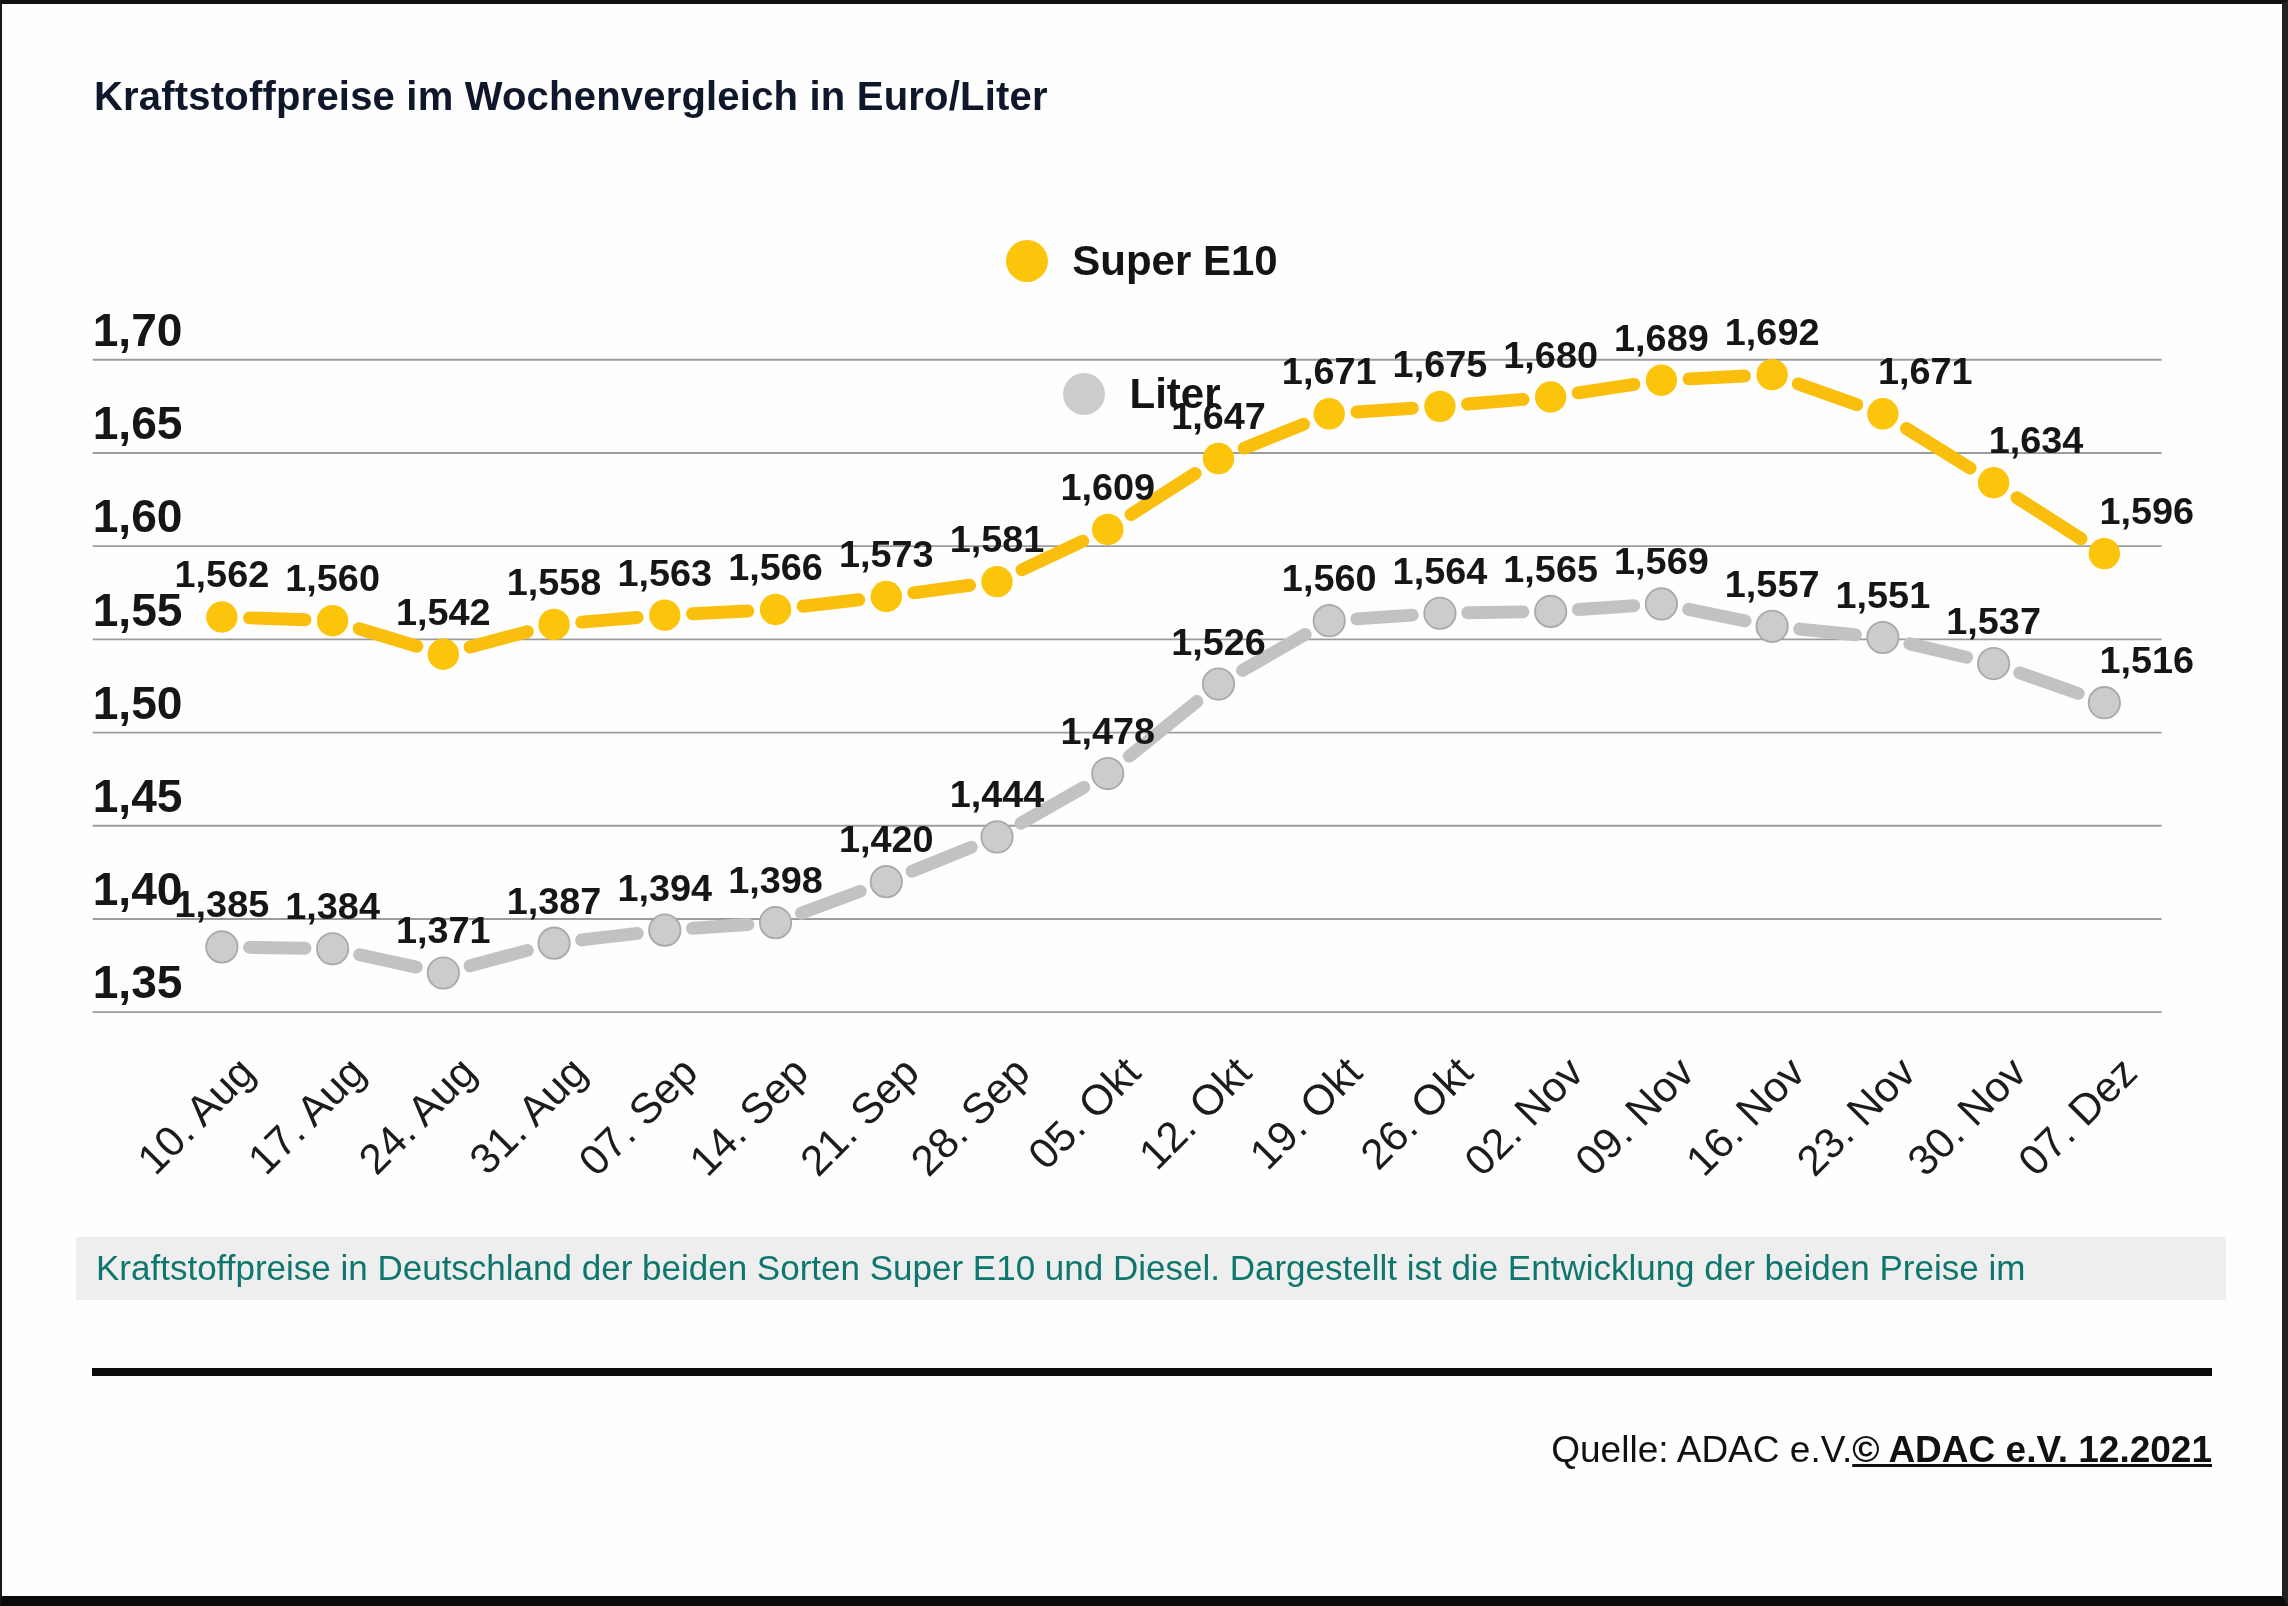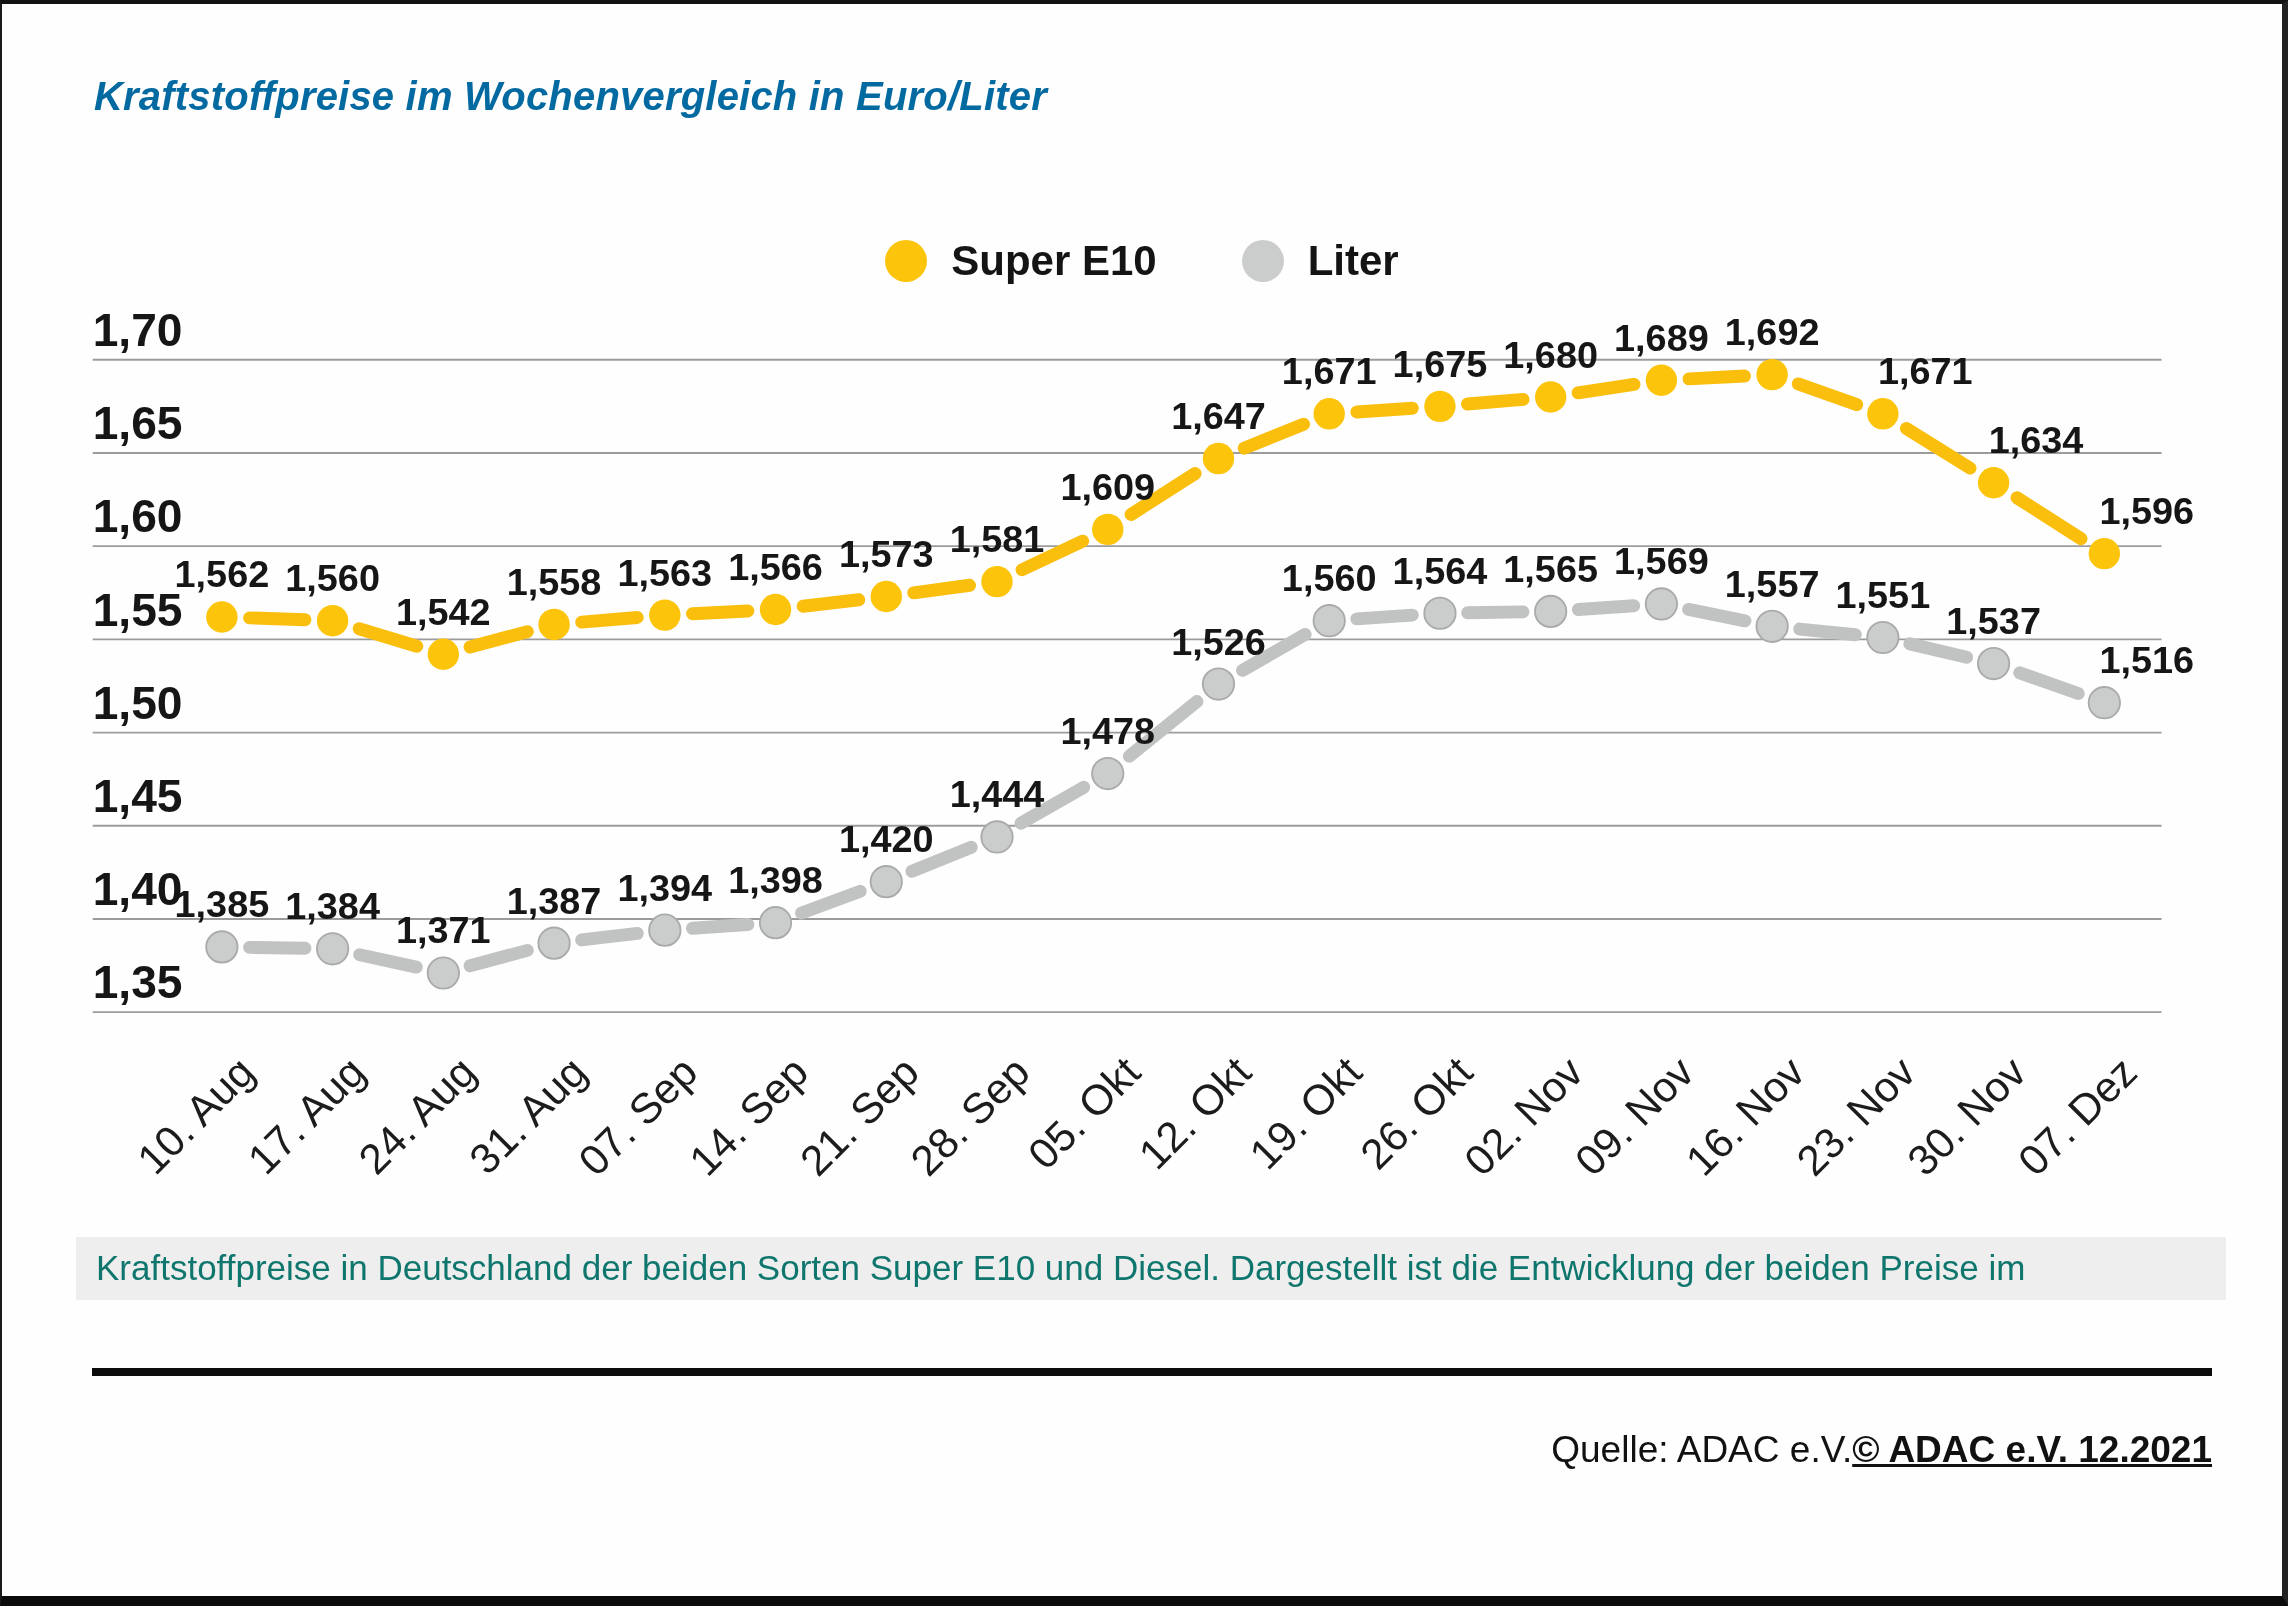--- a/index.html
+++ b/index.html
@@ -13,7 +13,7 @@
   }
   .title {
     position:absolute; left:92px; top:70px;
-    font-size:40px; font-weight:700; color:#0369a1; letter-spacing:0.2px;font-style:italic;
+    font-size:40px; font-weight:700; color:#0f172a; letter-spacing:0.2px;
   }
   .legend {
     position:absolute; top:233px; left:0; width:100%;

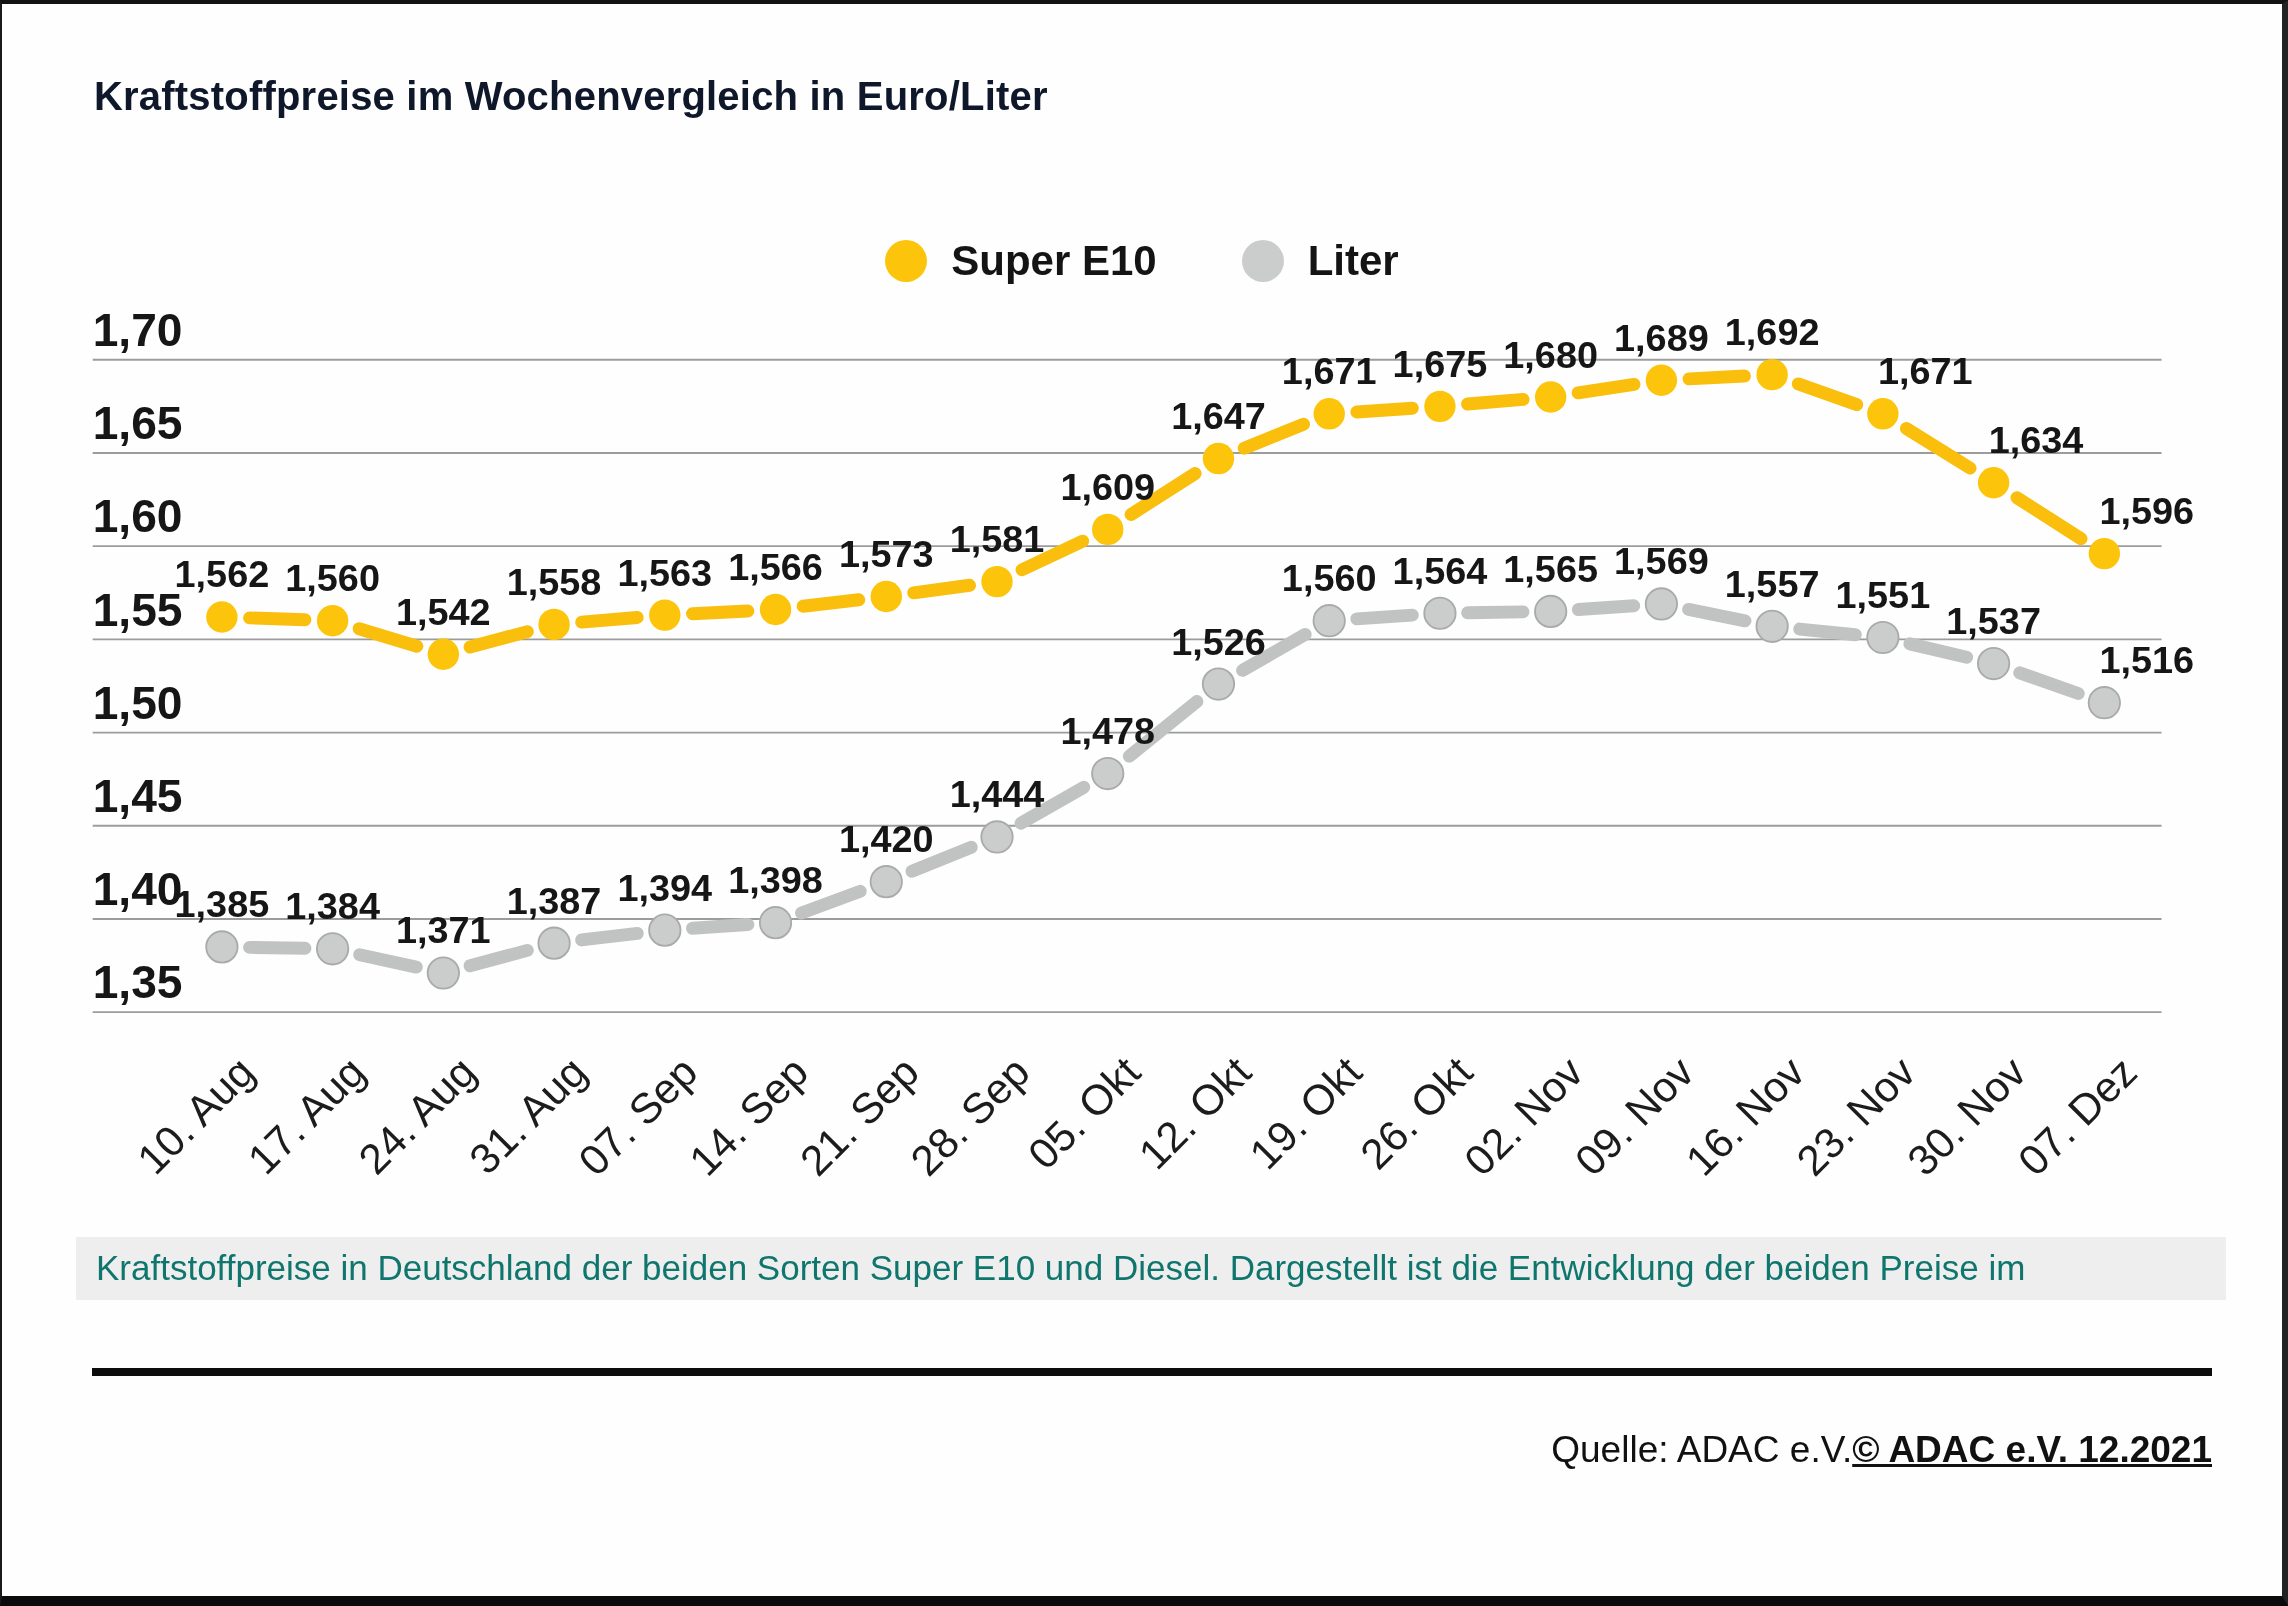--- a/index.html
+++ b/index.html
@@ -17,7 +17,7 @@
   }
   .legend {
     position:absolute; top:233px; left:0; width:100%;
-    display:flex; justify-content:center; align-items:center; gap:85px;
+    display:flex; justify-content:center; align-items:center; gap:85px;flex-direction:column;
   }
   .legend-item { display:flex; align-items:center; gap:24px; }
   .legend-dot { width:42px; height:42px; border-radius:50%; }

